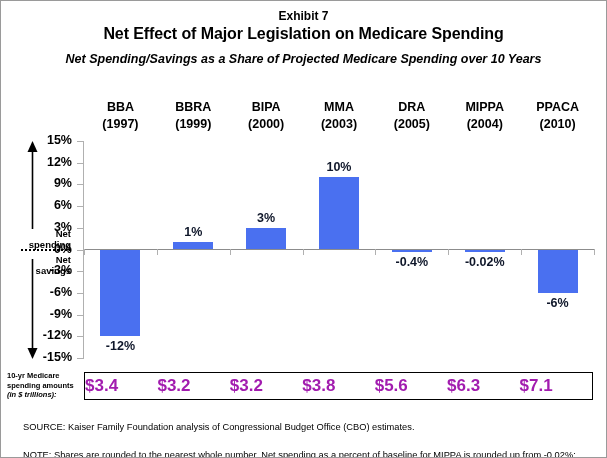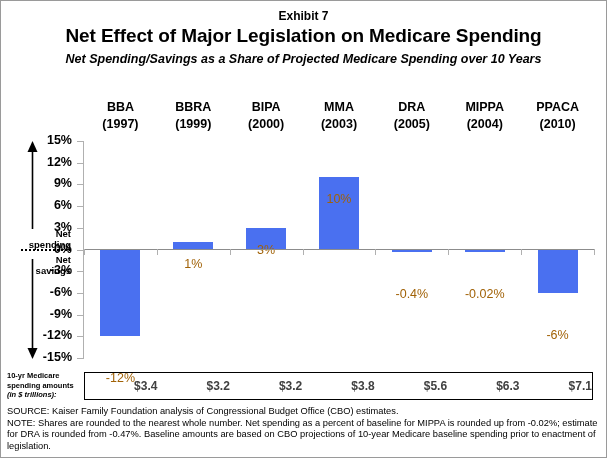--- a/index.html
+++ b/index.html
@@ -34,7 +34,7 @@
     position: absolute;
     top: 24px; left: 0; right: 0;
     text-align: center;
-    font-size: 19px;
+    font-size: 16px;
     font-weight: bold;
     color: #000;
     letter-spacing: -0.1px;

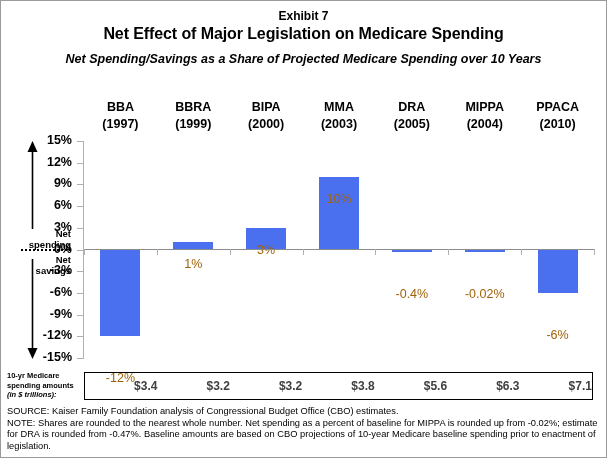--- a/index.html
+++ b/index.html
@@ -158,10 +158,9 @@
     left: 50%;
     transform: translateX(-50%);
     font-size: 12.5px;
-    font-weight: normal;
-    color: #a16207;
+    font-weight: bold;
+    color: #0f172a;
     white-space: nowrap;
-    margin-top: 32px;
   }
   .xtick {
     position: absolute;

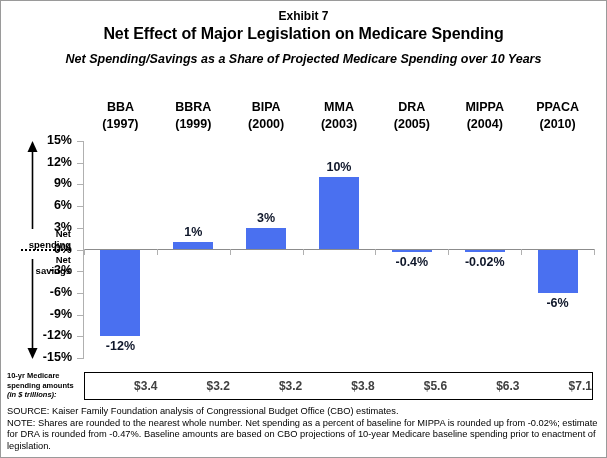--- a/index.html
+++ b/index.html
@@ -195,10 +195,10 @@
   }
   .baseline-cell {
     flex: 1 1 0;
-    text-align: right;
-    font-size: 12px;
-    font-weight: bold;
-    color: #404040;
+    text-align: left;
+    font-size: 17px;
+    font-weight: bold;
+    color: #a21caf;
   }
 
   

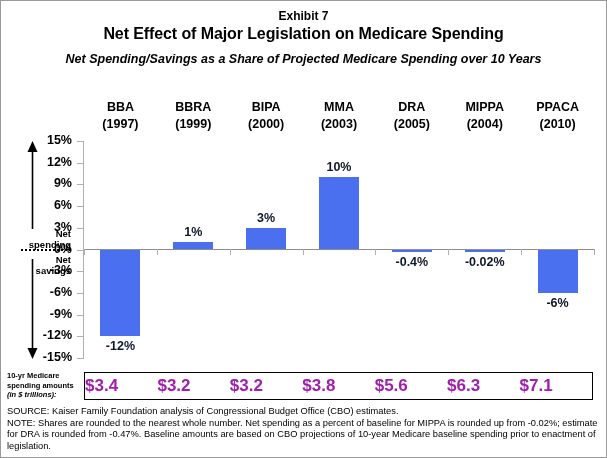--- a/index.html
+++ b/index.html
@@ -211,7 +211,7 @@
     line-height: 11.6px;
     color: #000;
   }
-  .footnotes div { margin: 0; }
+  .footnotes div { margin: 16px; }
 </style>
 </head>
 <body>

